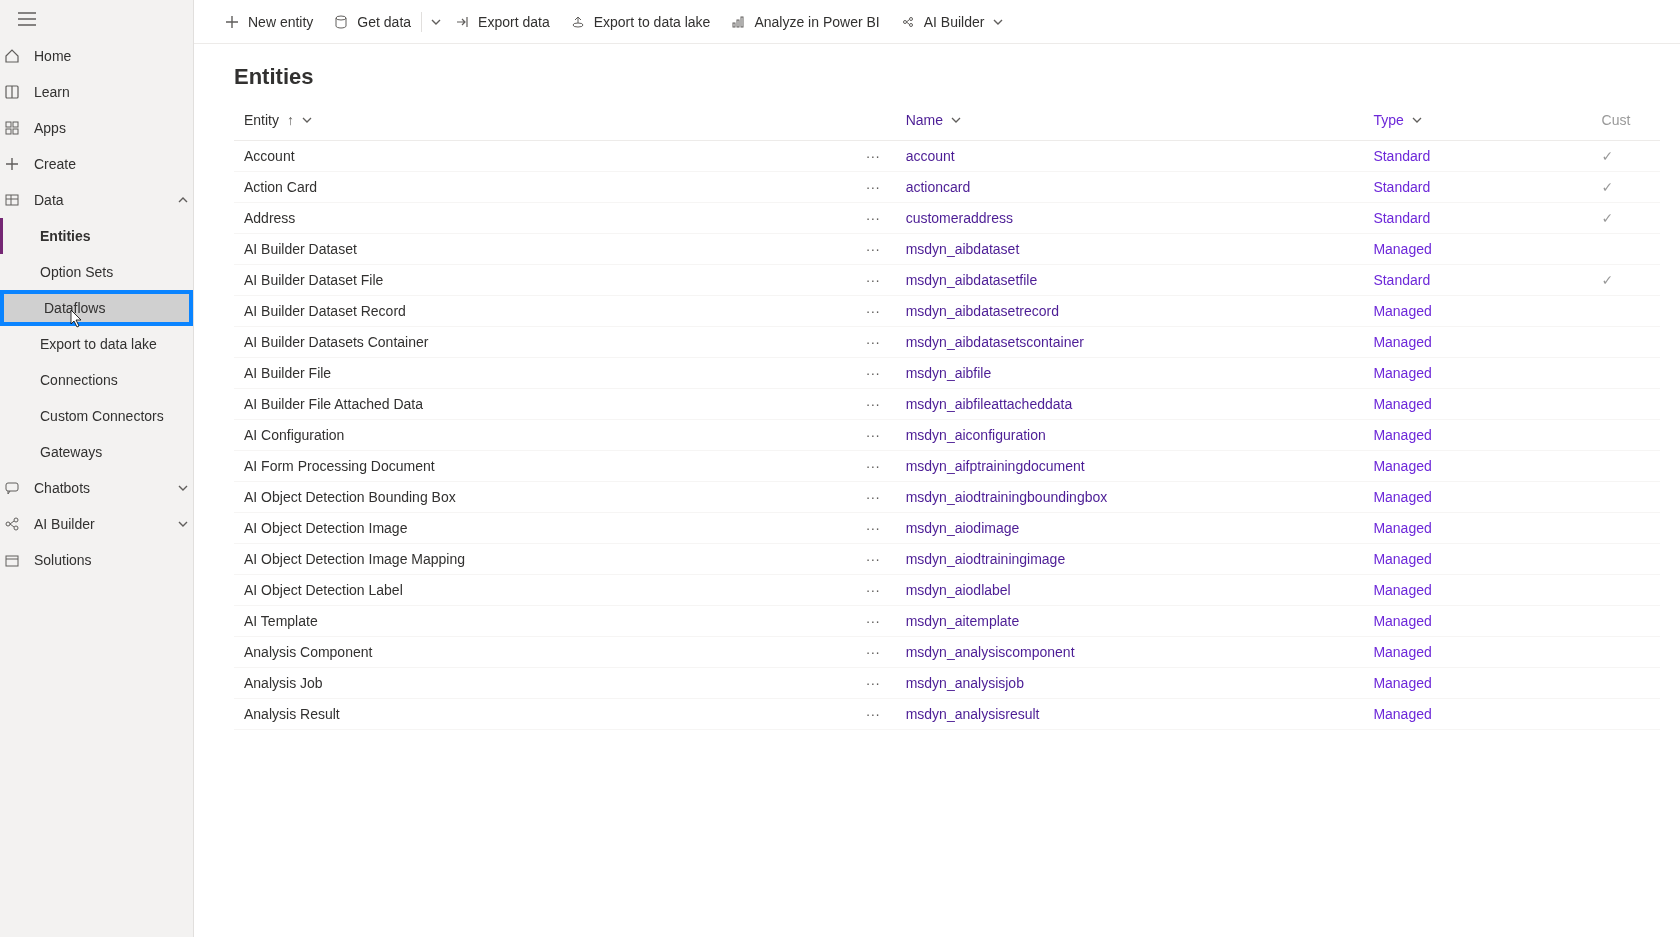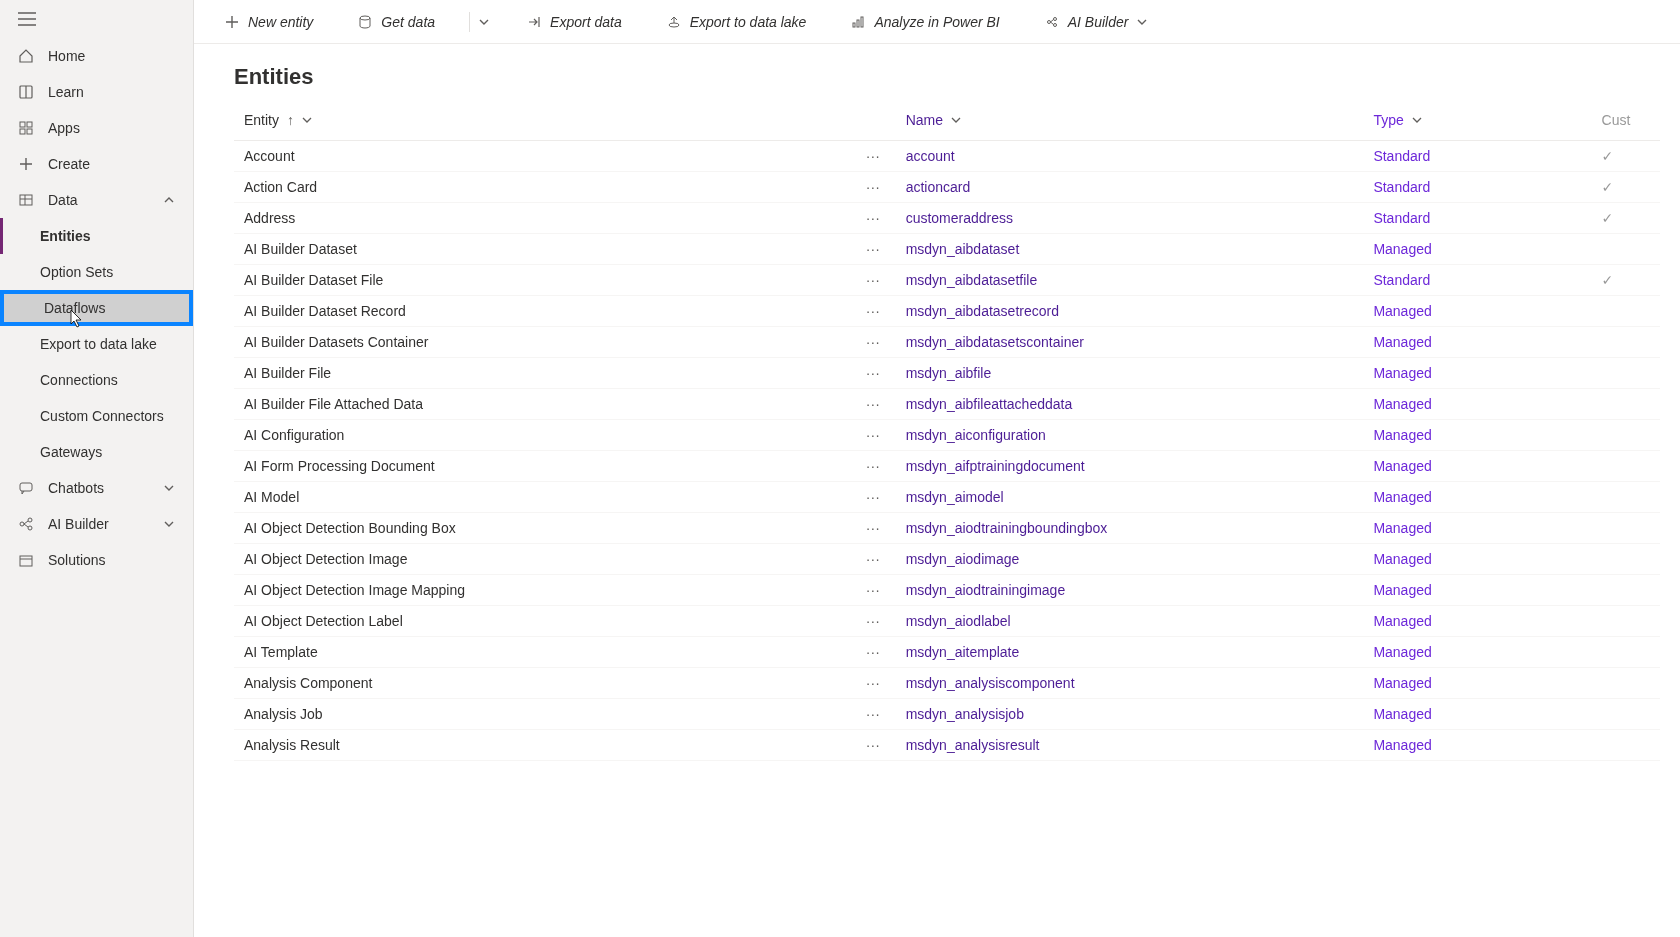--- a/index.html
+++ b/index.html
@@ -22,7 +22,7 @@
   .nav-icon { width: 16px; height: 16px; display: inline-flex; align-items: center; justify-content: center; color: #605e5c; flex-shrink: 0; }
 
   
-  .commandbar { display: flex; align-items: center; padding: 4px 20px; gap: 24px; border-bottom: 1px solid #edebe9; min-height: 44px; font-style: italic; }
+  .commandbar { display: flex; align-items: center; padding: 4px 20px; gap: 0; border-bottom: 1px solid #edebe9; min-height: 44px; }
   .cmd-btn { display: flex; align-items: center; gap: 8px; padding: 6px 10px; cursor: pointer; color: #323130; border-radius: 2px; }
   .cmd-sep { color: #605e5c; padding: 4px 2px; cursor: pointer; }
   .cmd-icon { width: 16px; height: 16px; display: inline-flex; align-items: center; justify-content: center; color: #605e5c; }

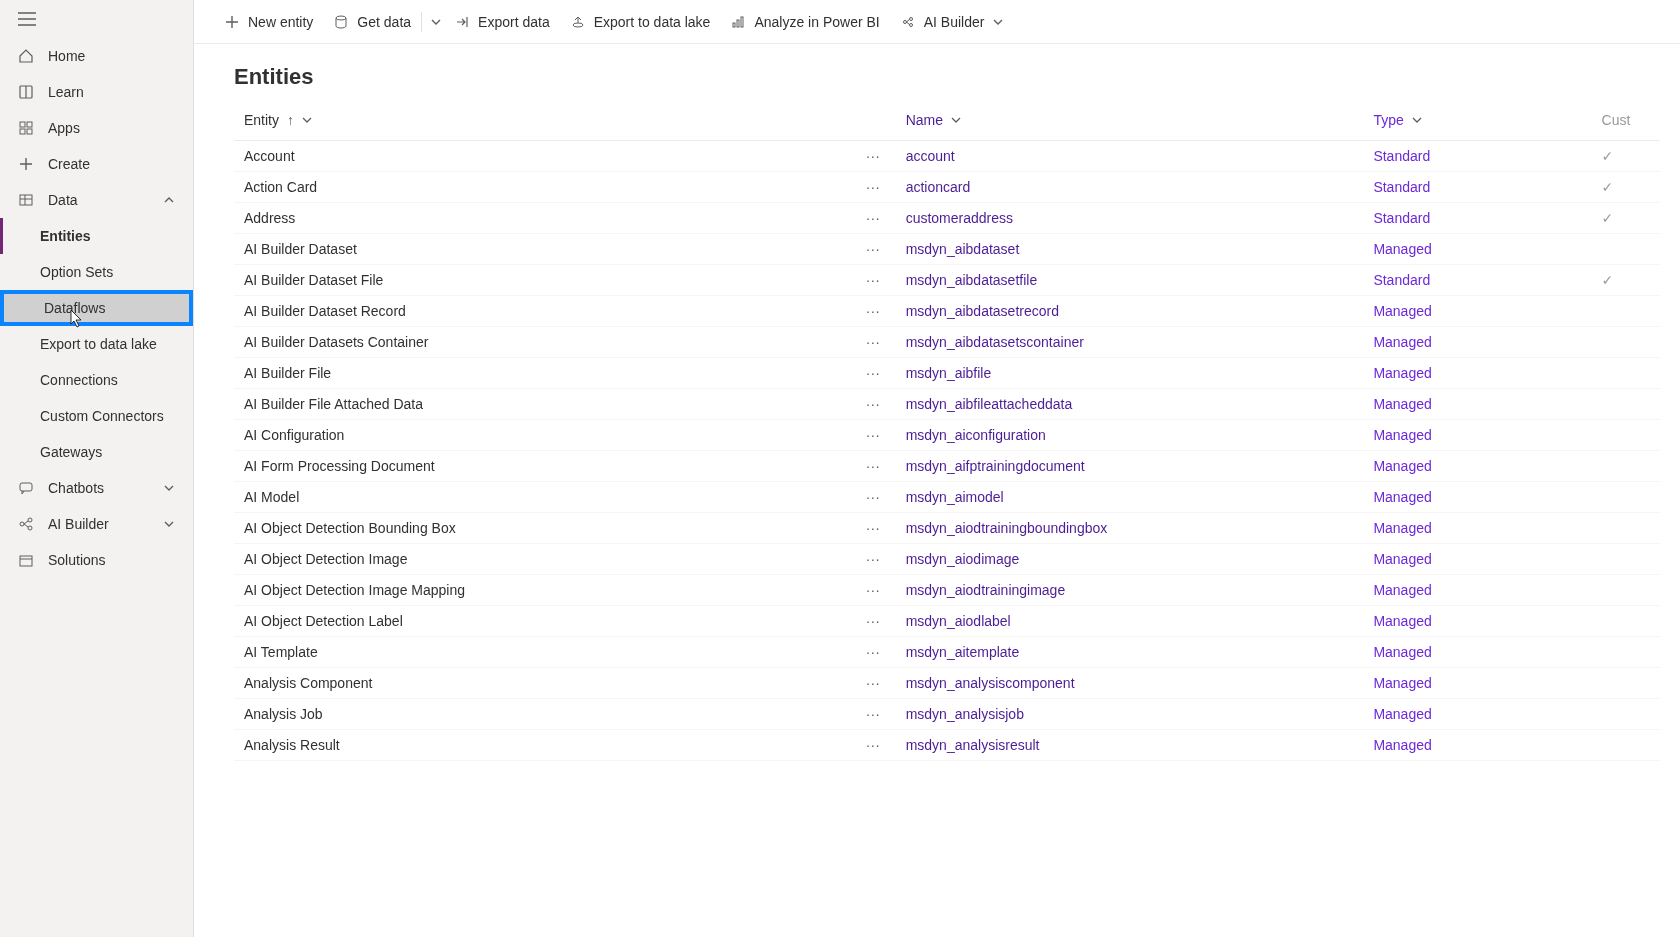--- a/index.html
+++ b/index.html
@@ -13,7 +13,7 @@
 
   
   .hamburger { padding: 12px 18px; cursor: pointer; }
-  .nav-item { display: flex; align-items: center; padding: 10px 18px; gap: 14px; cursor: pointer; color: #323130; }
+  .nav-item { display: flex; align-items: center; padding: 10px 4px; gap: 14px; cursor: pointer; color: #323130; }
   .nav-item .chev { margin-left: auto; color: #605e5c; }
   .nav-sub { display: flex; align-items: center; padding: 10px 18px 10px 40px; cursor: pointer; color: #323130; }
   .nav-sub.active { font-weight: 600; color: #323130; position: relative; }

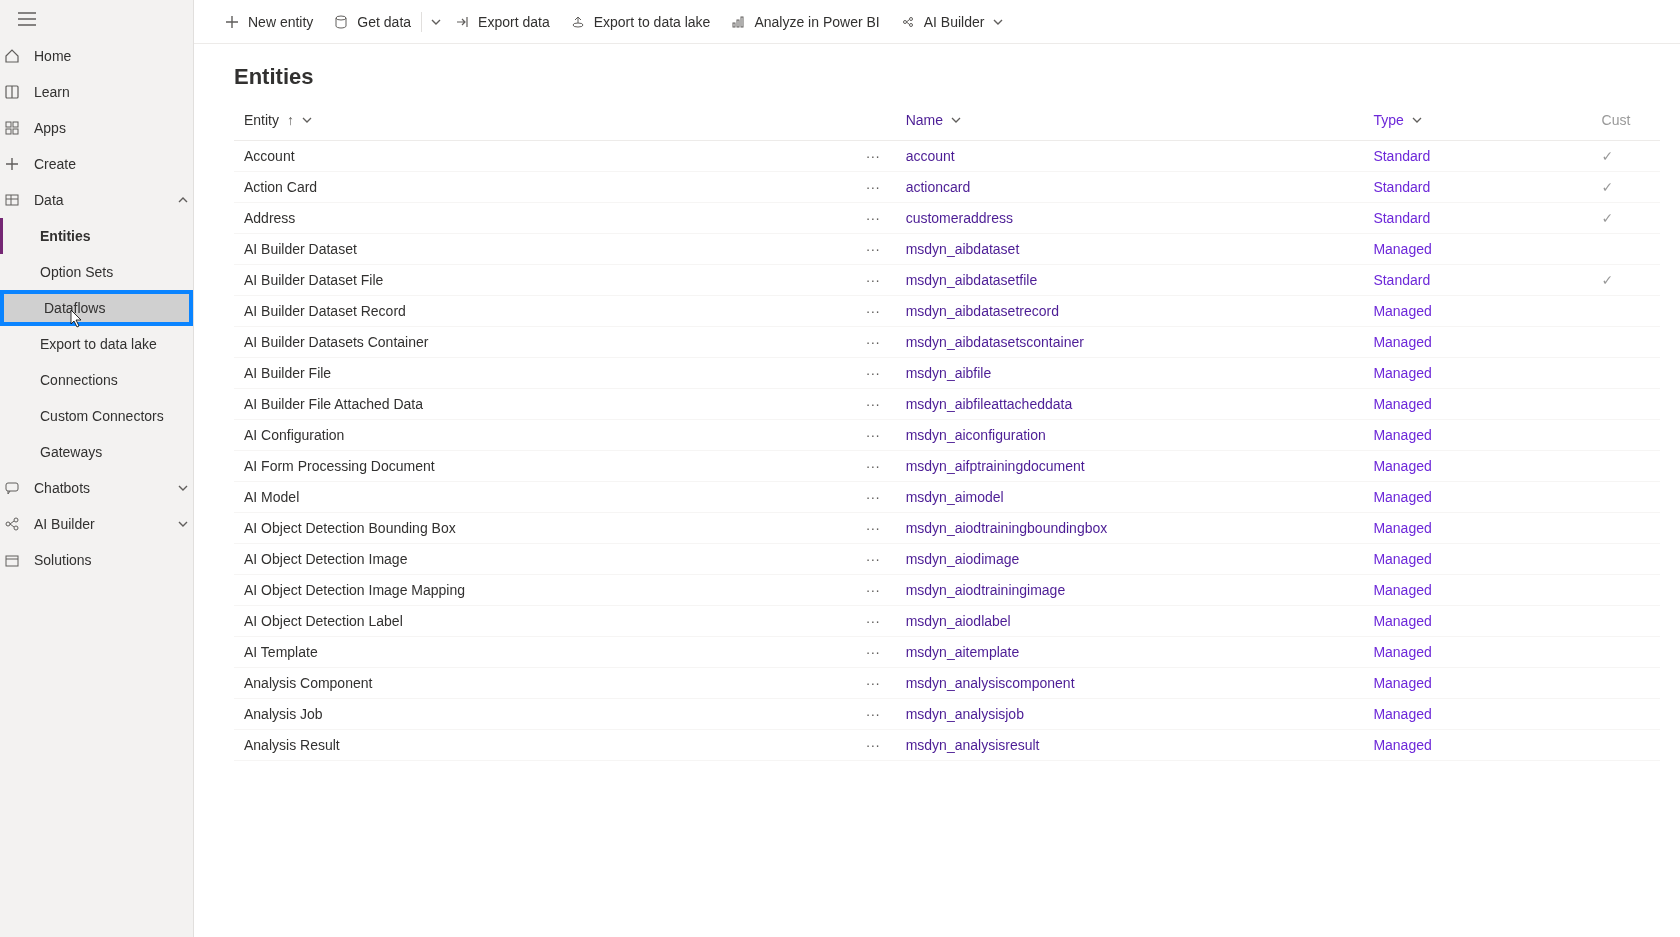--- a/index.html
+++ b/index.html
@@ -355,13 +355,6 @@
               <td class="col-cust"></td>
             </tr>
             <tr>
-              <td class="col-entity">AI Model</td>
-              <td class="col-more">···</td>
-              <td class="col-name">msdyn_aimodel</td>
-              <td class="col-type">Managed</td>
-              <td class="col-cust"></td>
-            </tr>
-            <tr>
               <td class="col-entity">AI Object Detection Bounding Box</td>
               <td class="col-more">···</td>
               <td class="col-name">msdyn_aiodtrainingboundingbox</td>

